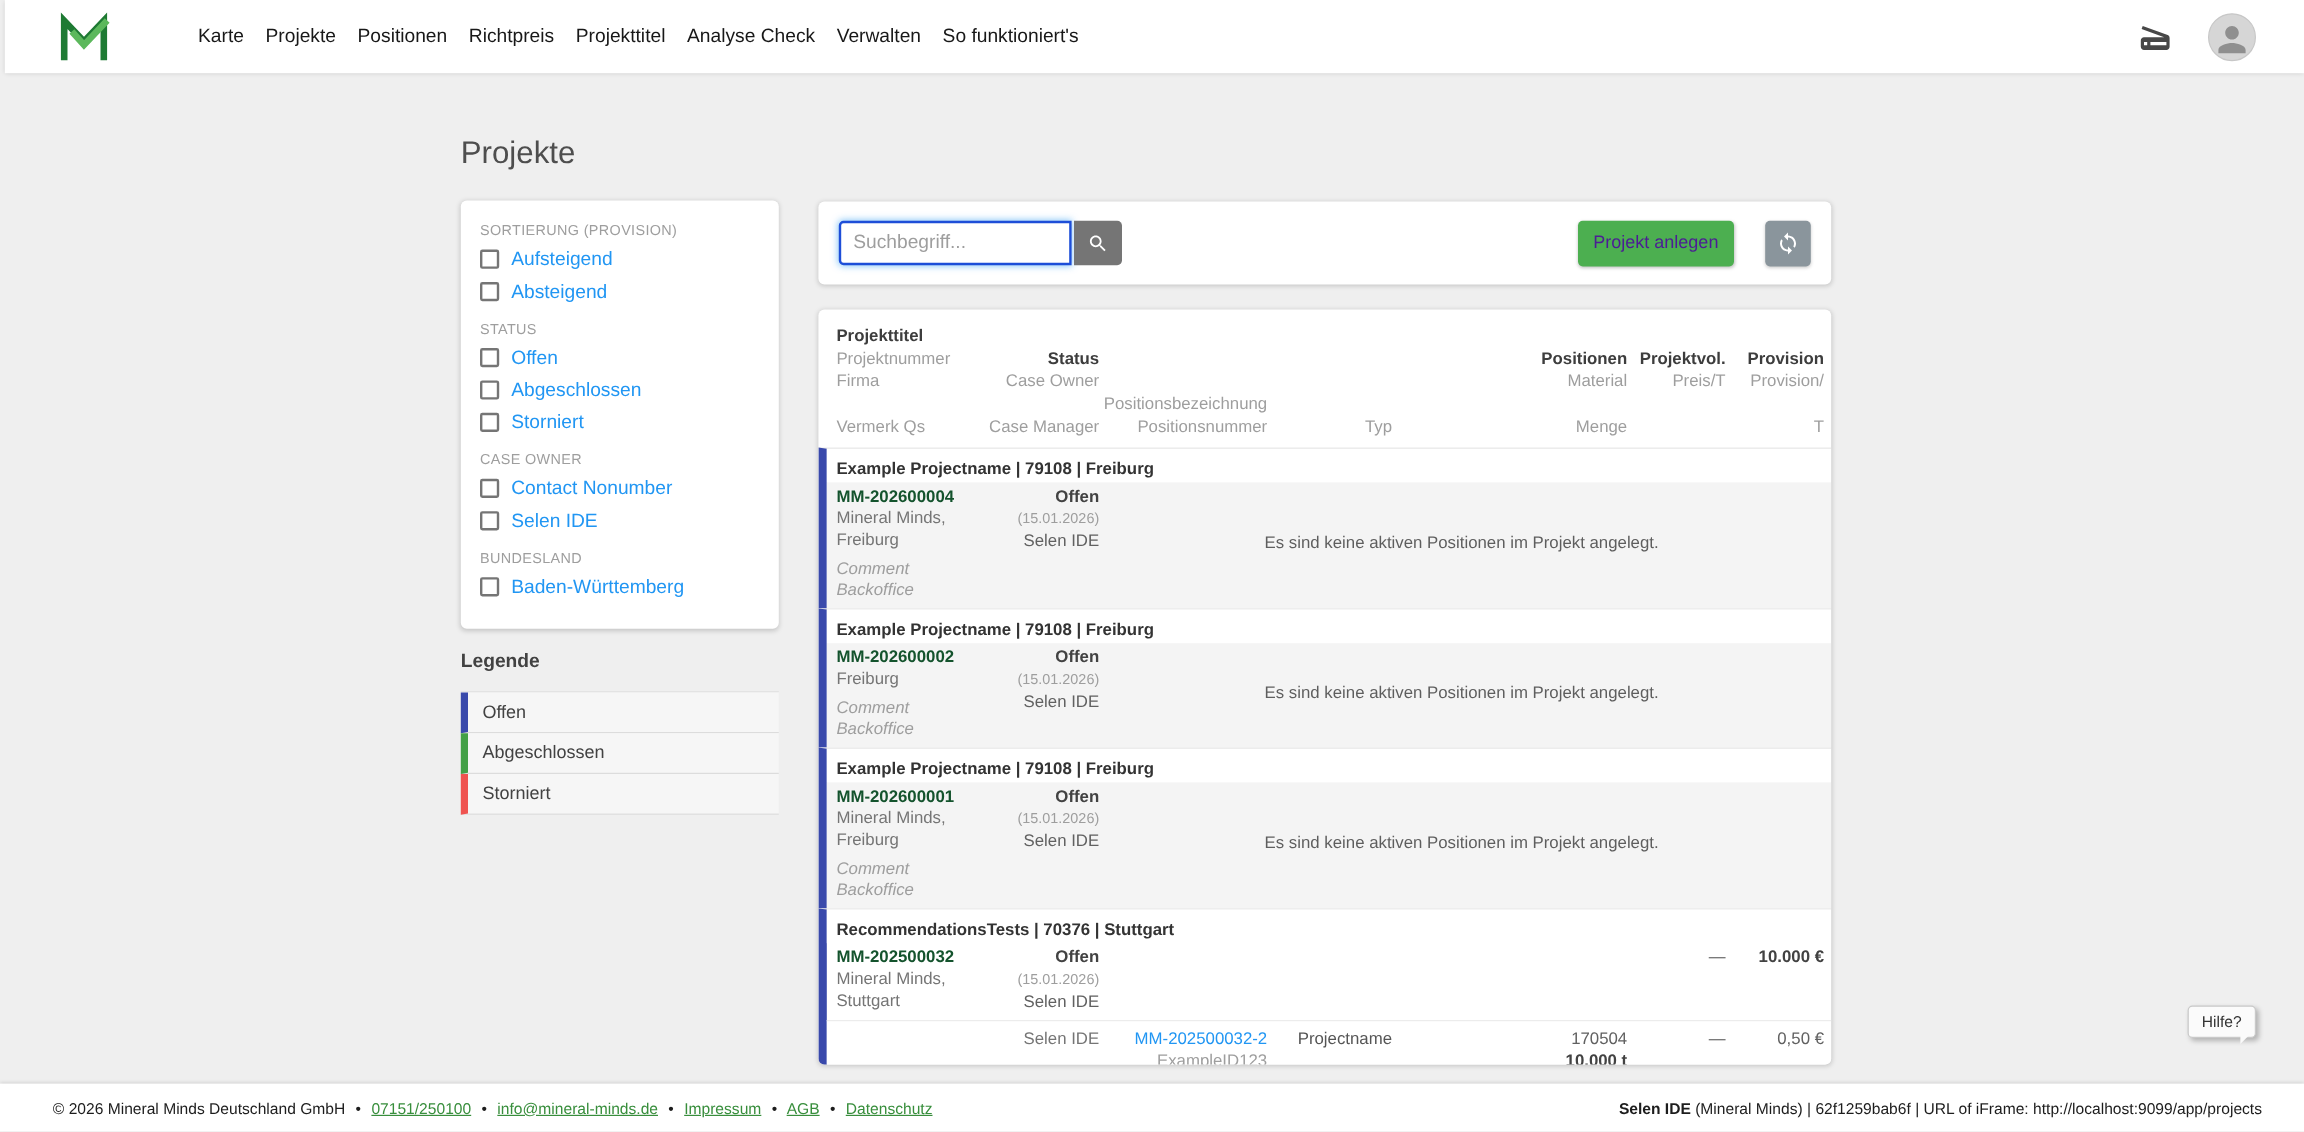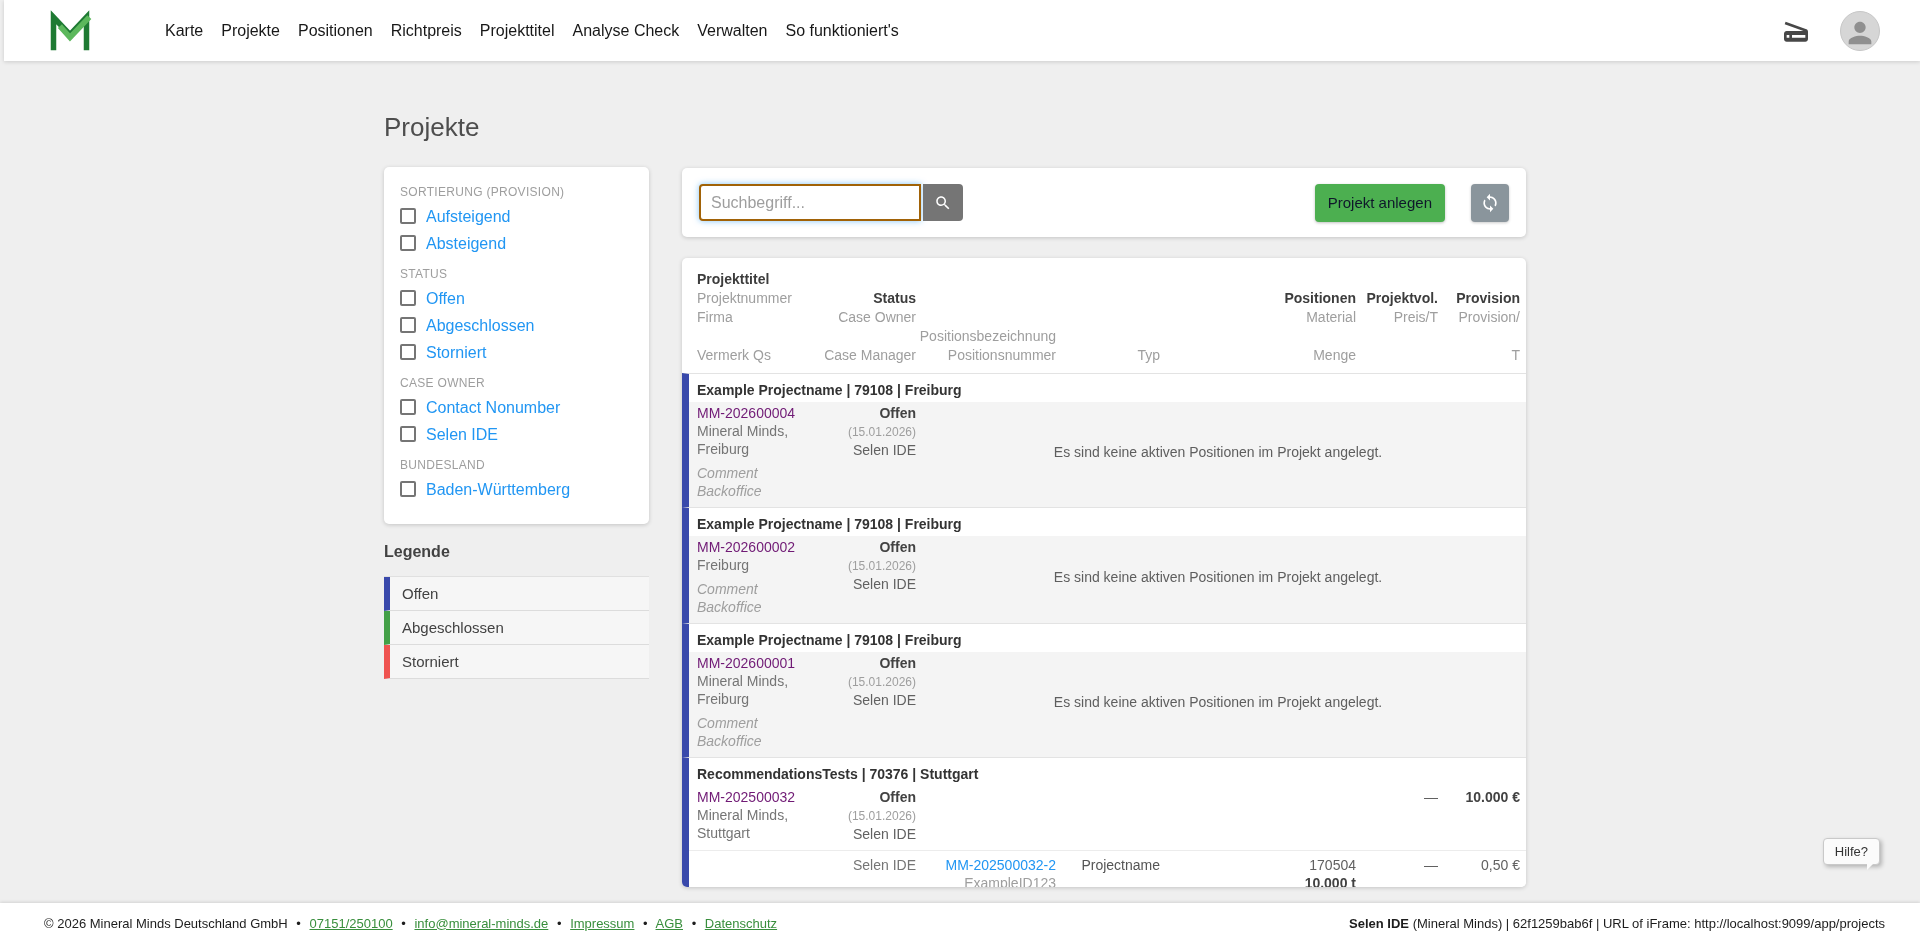--- a/index.html
+++ b/index.html
@@ -75,7 +75,7 @@
     display:flex; align-items:center; padding:0 17px;
   }
   .search-input {
-    width:222px; height:37px; border:2px solid #a16207; border-radius:4px 0 0 4px;
+    width:194px; height:37px; border:2px solid #1d4ed8; border-radius:4px 0 0 4px;
     padding:0 10px; font-size:16px; color:#424242; outline:none;
     box-shadow:0 0 6px rgba(33,150,243,.55);
     font-family:"Liberation Sans", sans-serif;

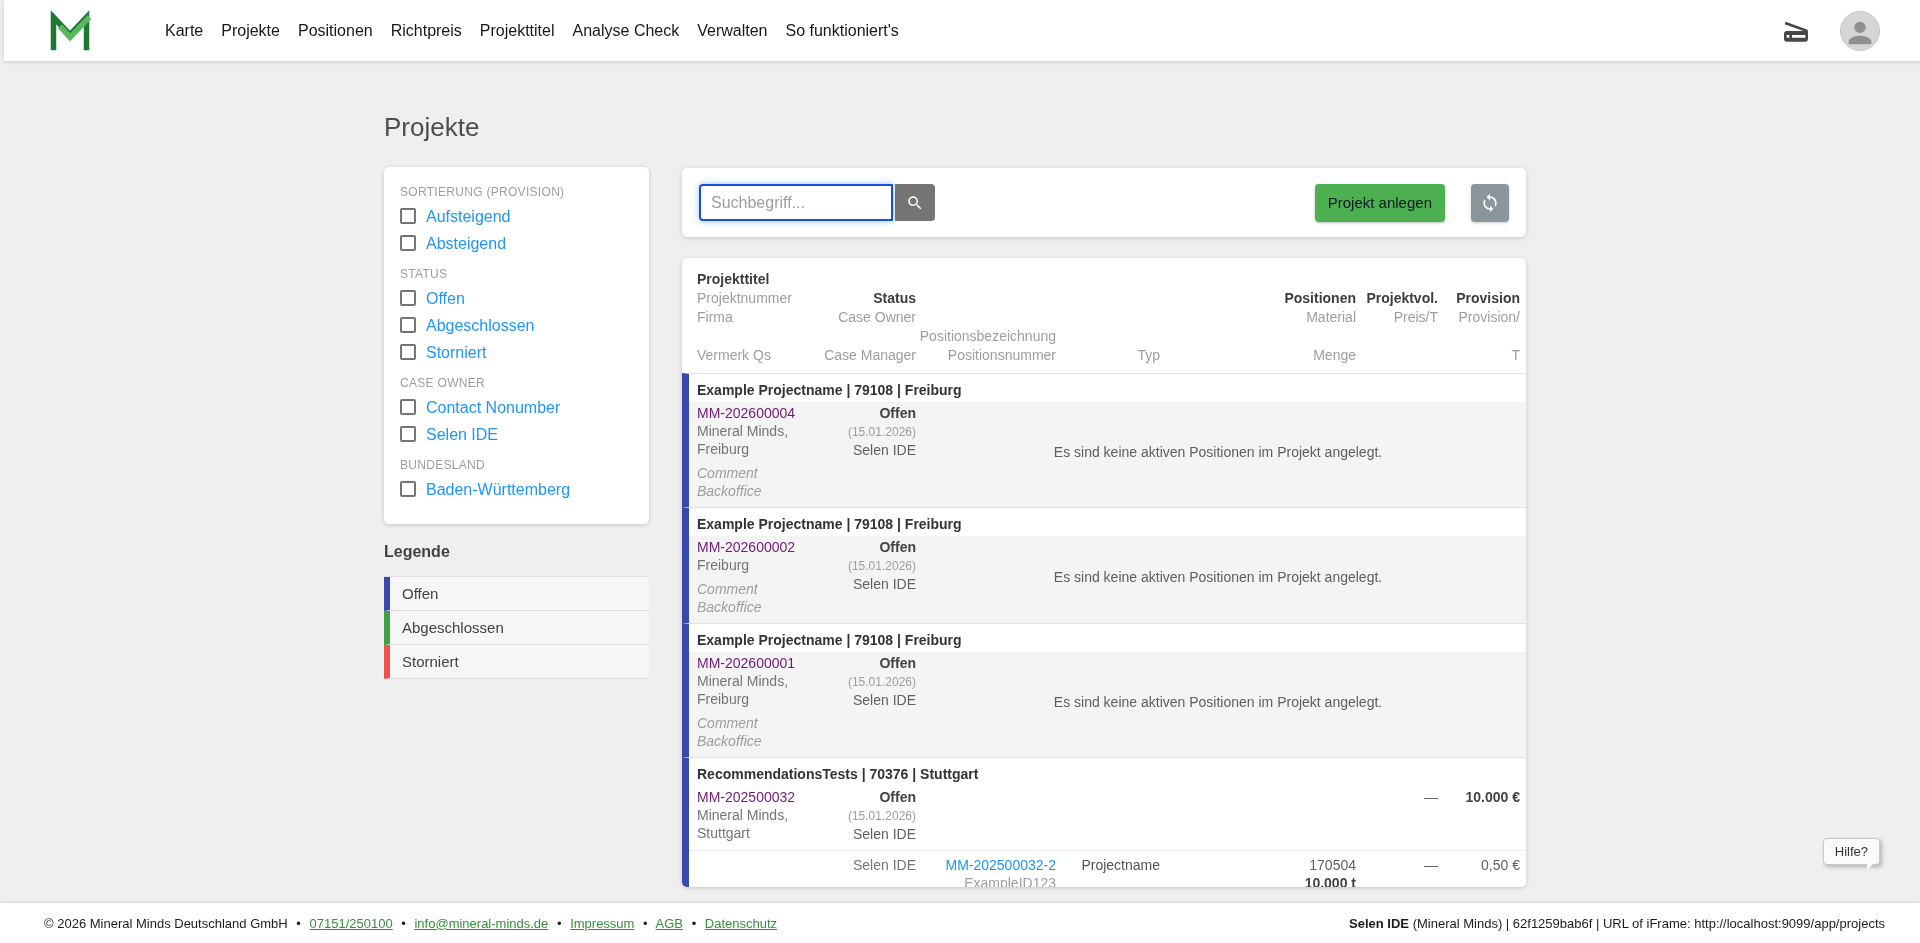--- a/index.html
+++ b/index.html
@@ -87,7 +87,7 @@
   }
   .toolbar-spacer { flex:1; }
   .create-btn {
-    height:38px; padding:0 13px; background:#4caf50; color:#0f172a; border:none; border-radius:4px;
+    height:38px; padding:0 13px; background:#4caf50; color:#4c1d95; border:none; border-radius:4px;
     font-size:15px; cursor:pointer; box-shadow:0 1px 3px rgba(0,0,0,.25);
     font-family:"Liberation Sans", sans-serif;
   }

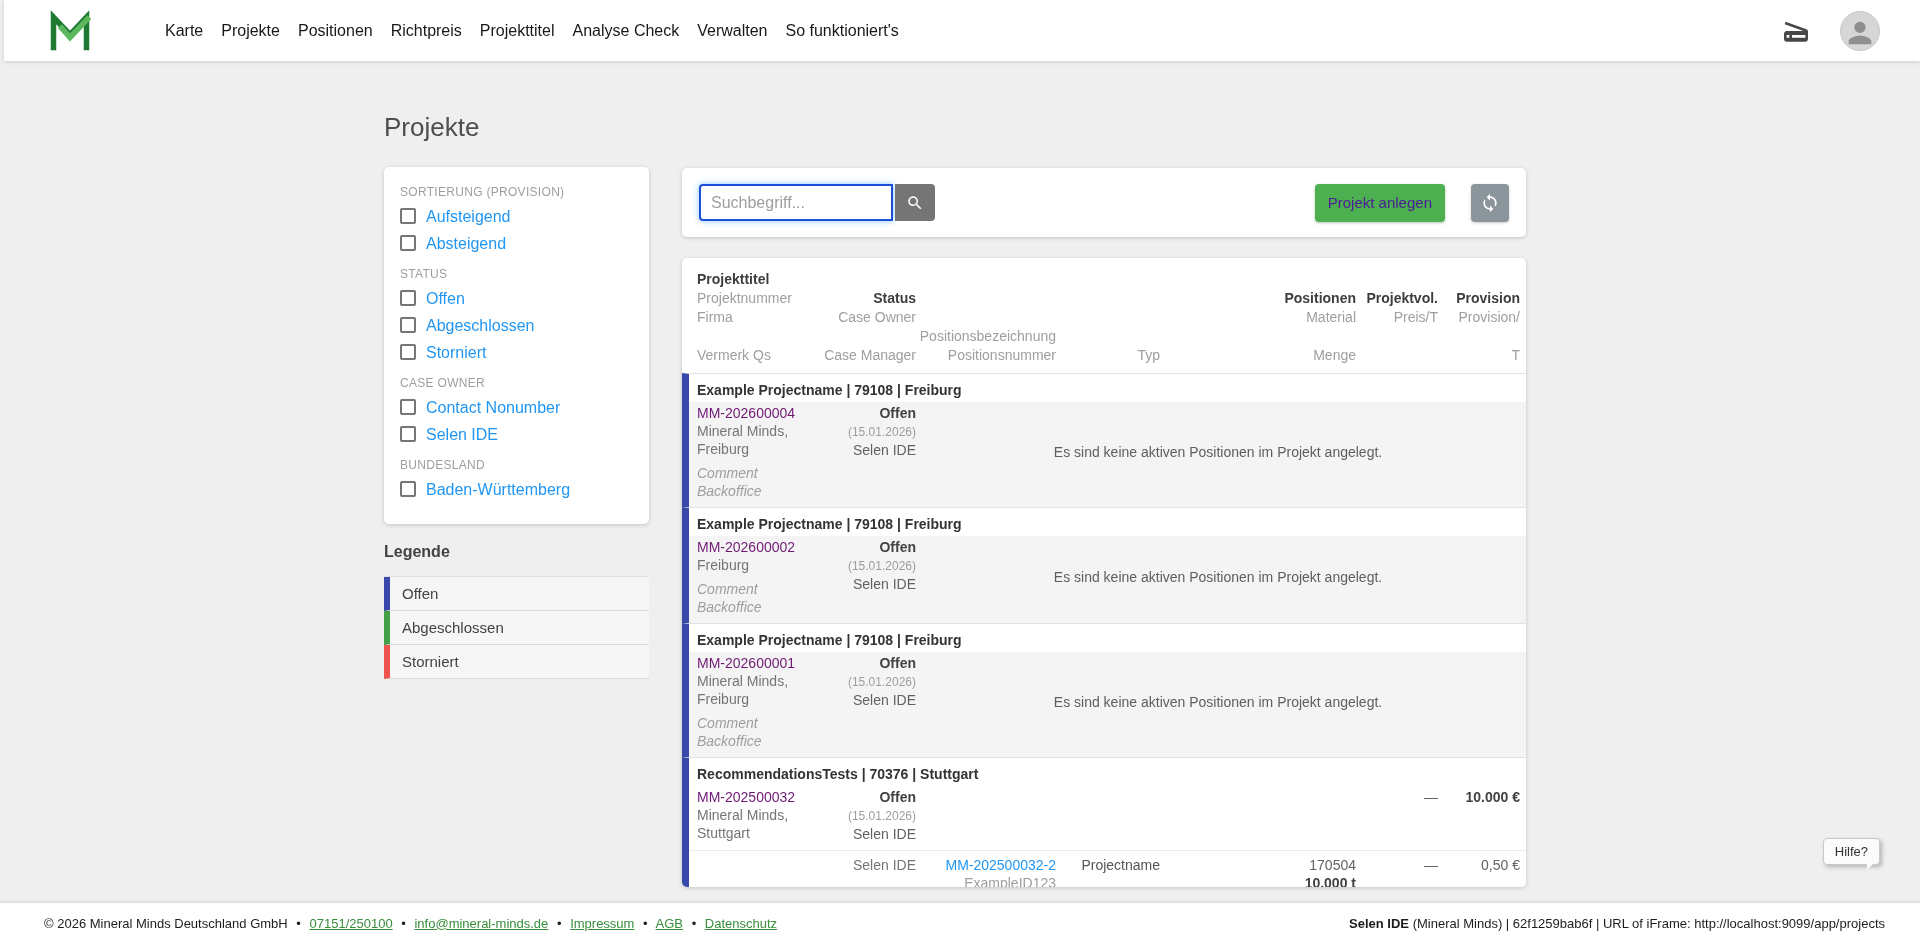--- a/index.html
+++ b/index.html
@@ -117,7 +117,7 @@
   .group-body  { padding:2px 6px 7px 8px; }
   .striped { background:#f4f4f4; }
 
-  .pnum   { color:#701a75; font-weight:400; display:block; }
+  .pnum   { color:#14532d; font-weight:700; display:block; }
   .firma  { color:#757575; width:100px; }
   .notes  { margin-top:6px; }
   .note   { font-style:italic; color:#9e9e9e; }

